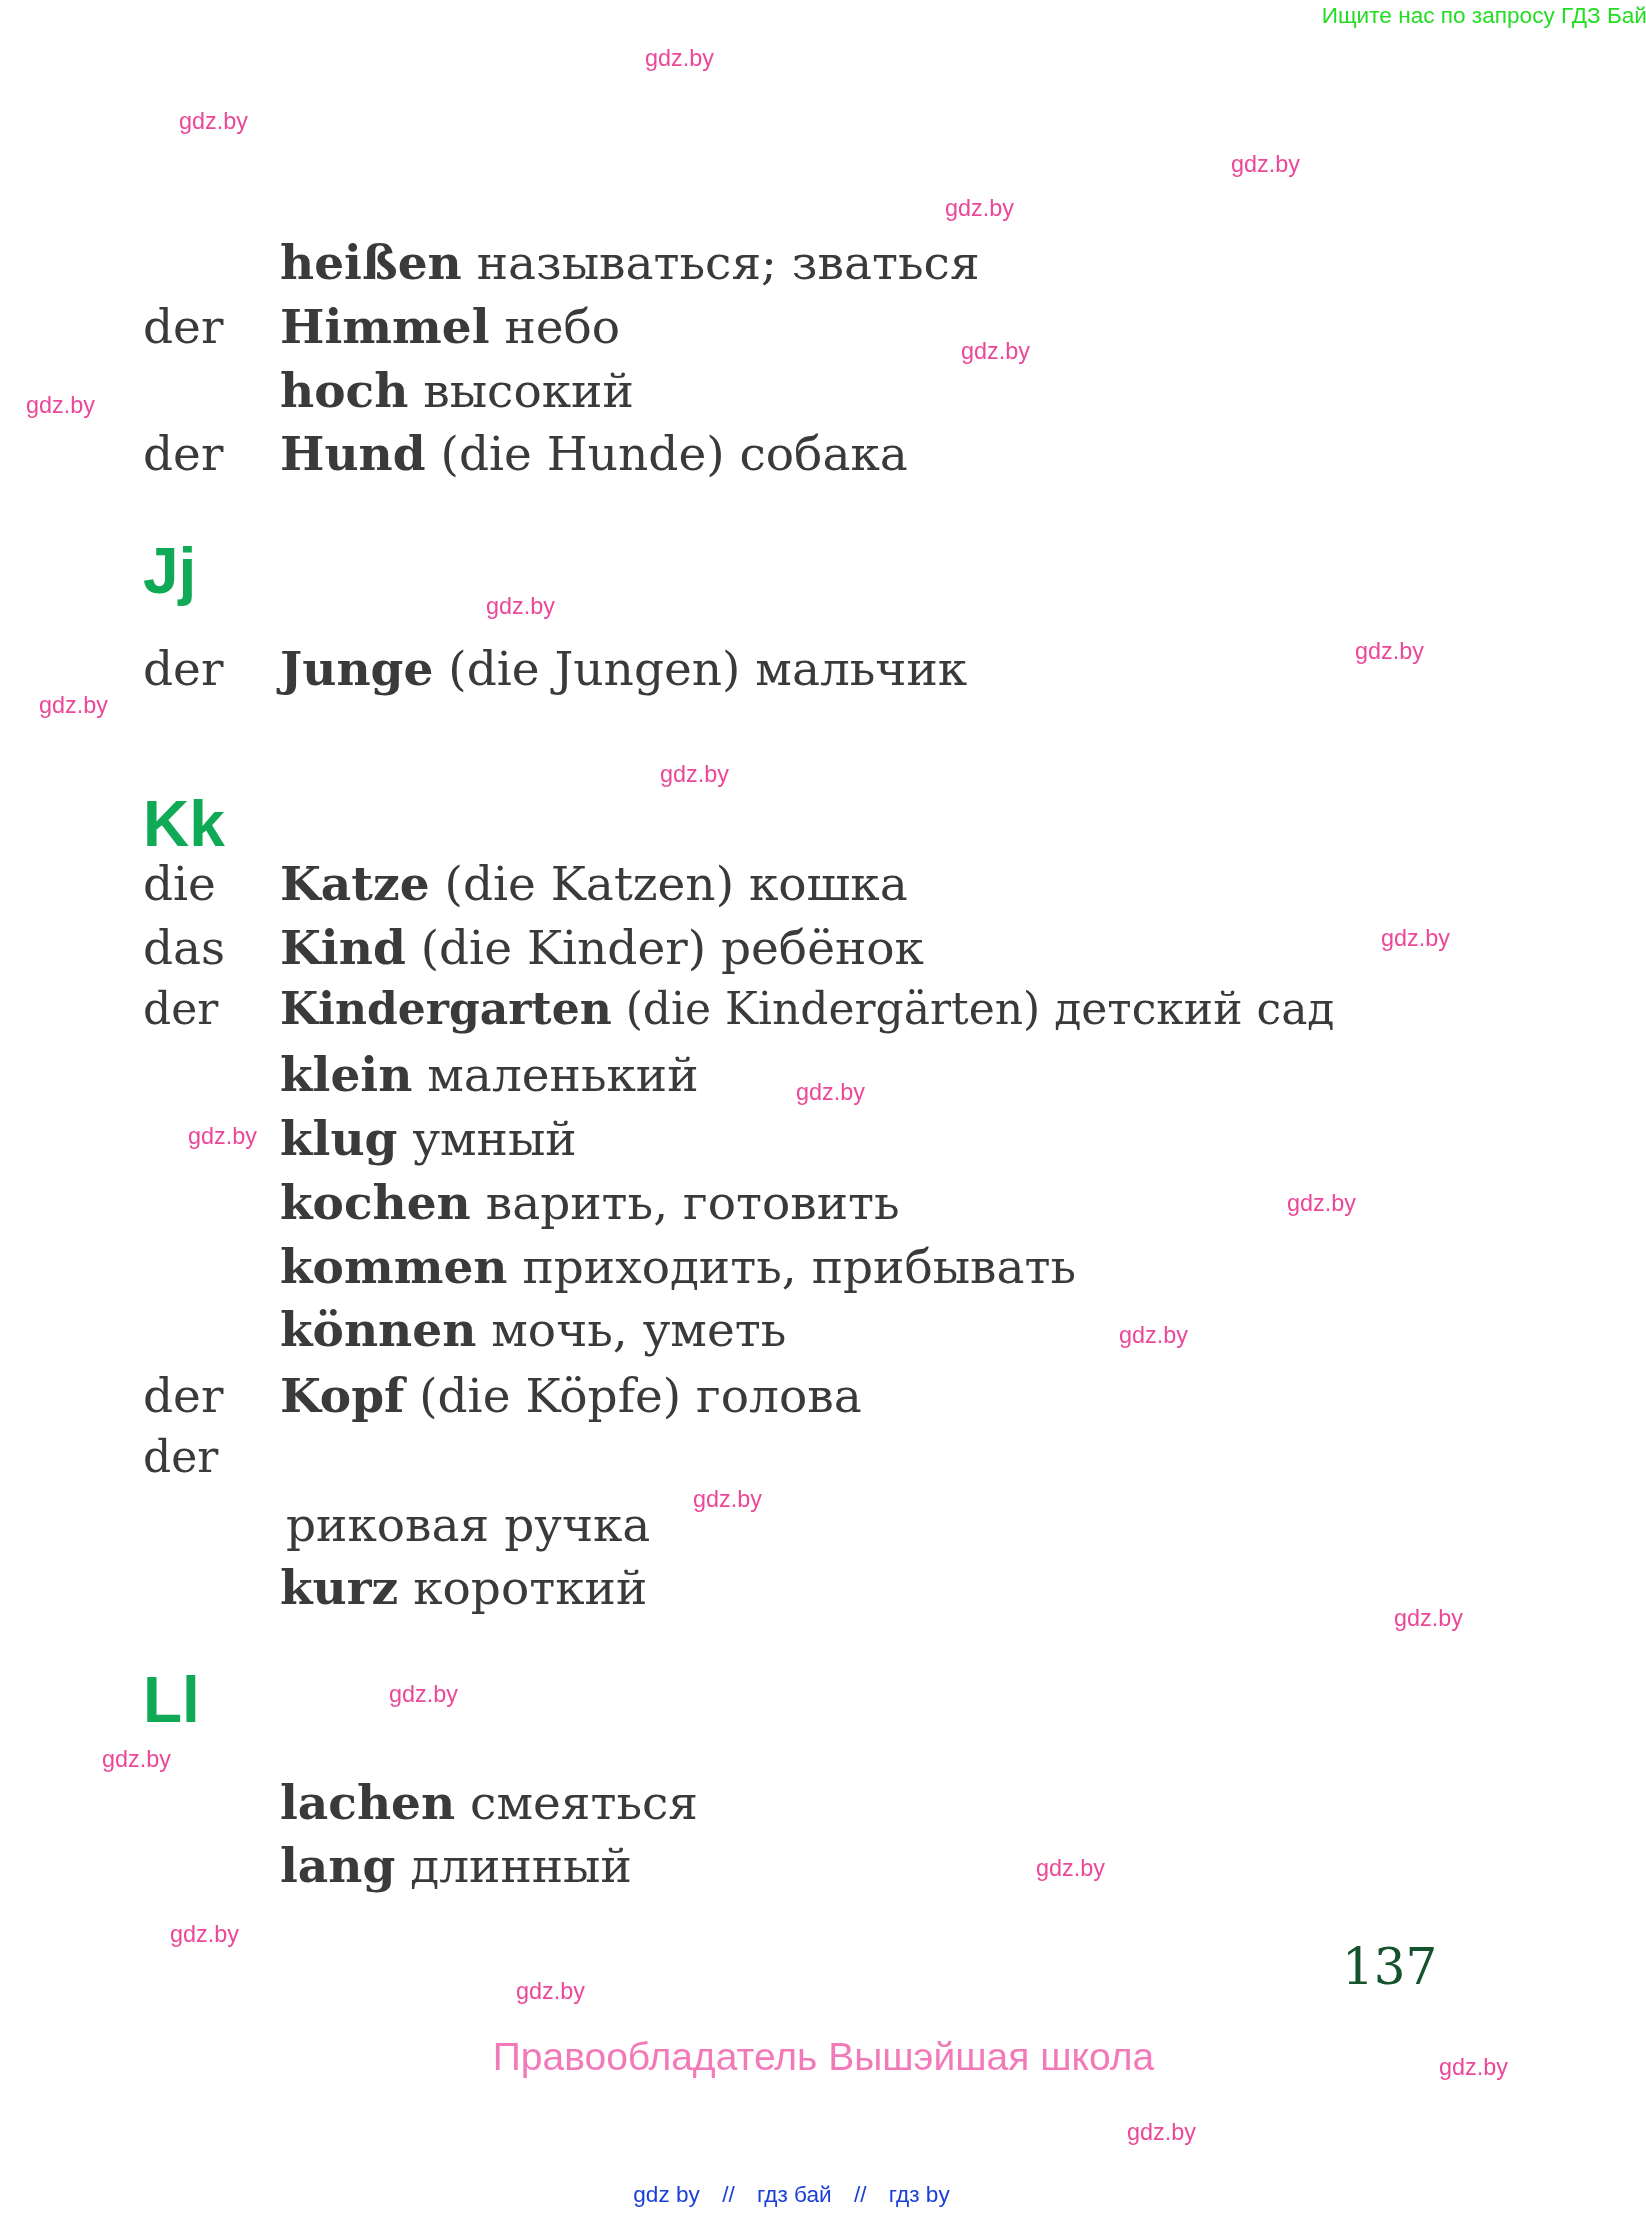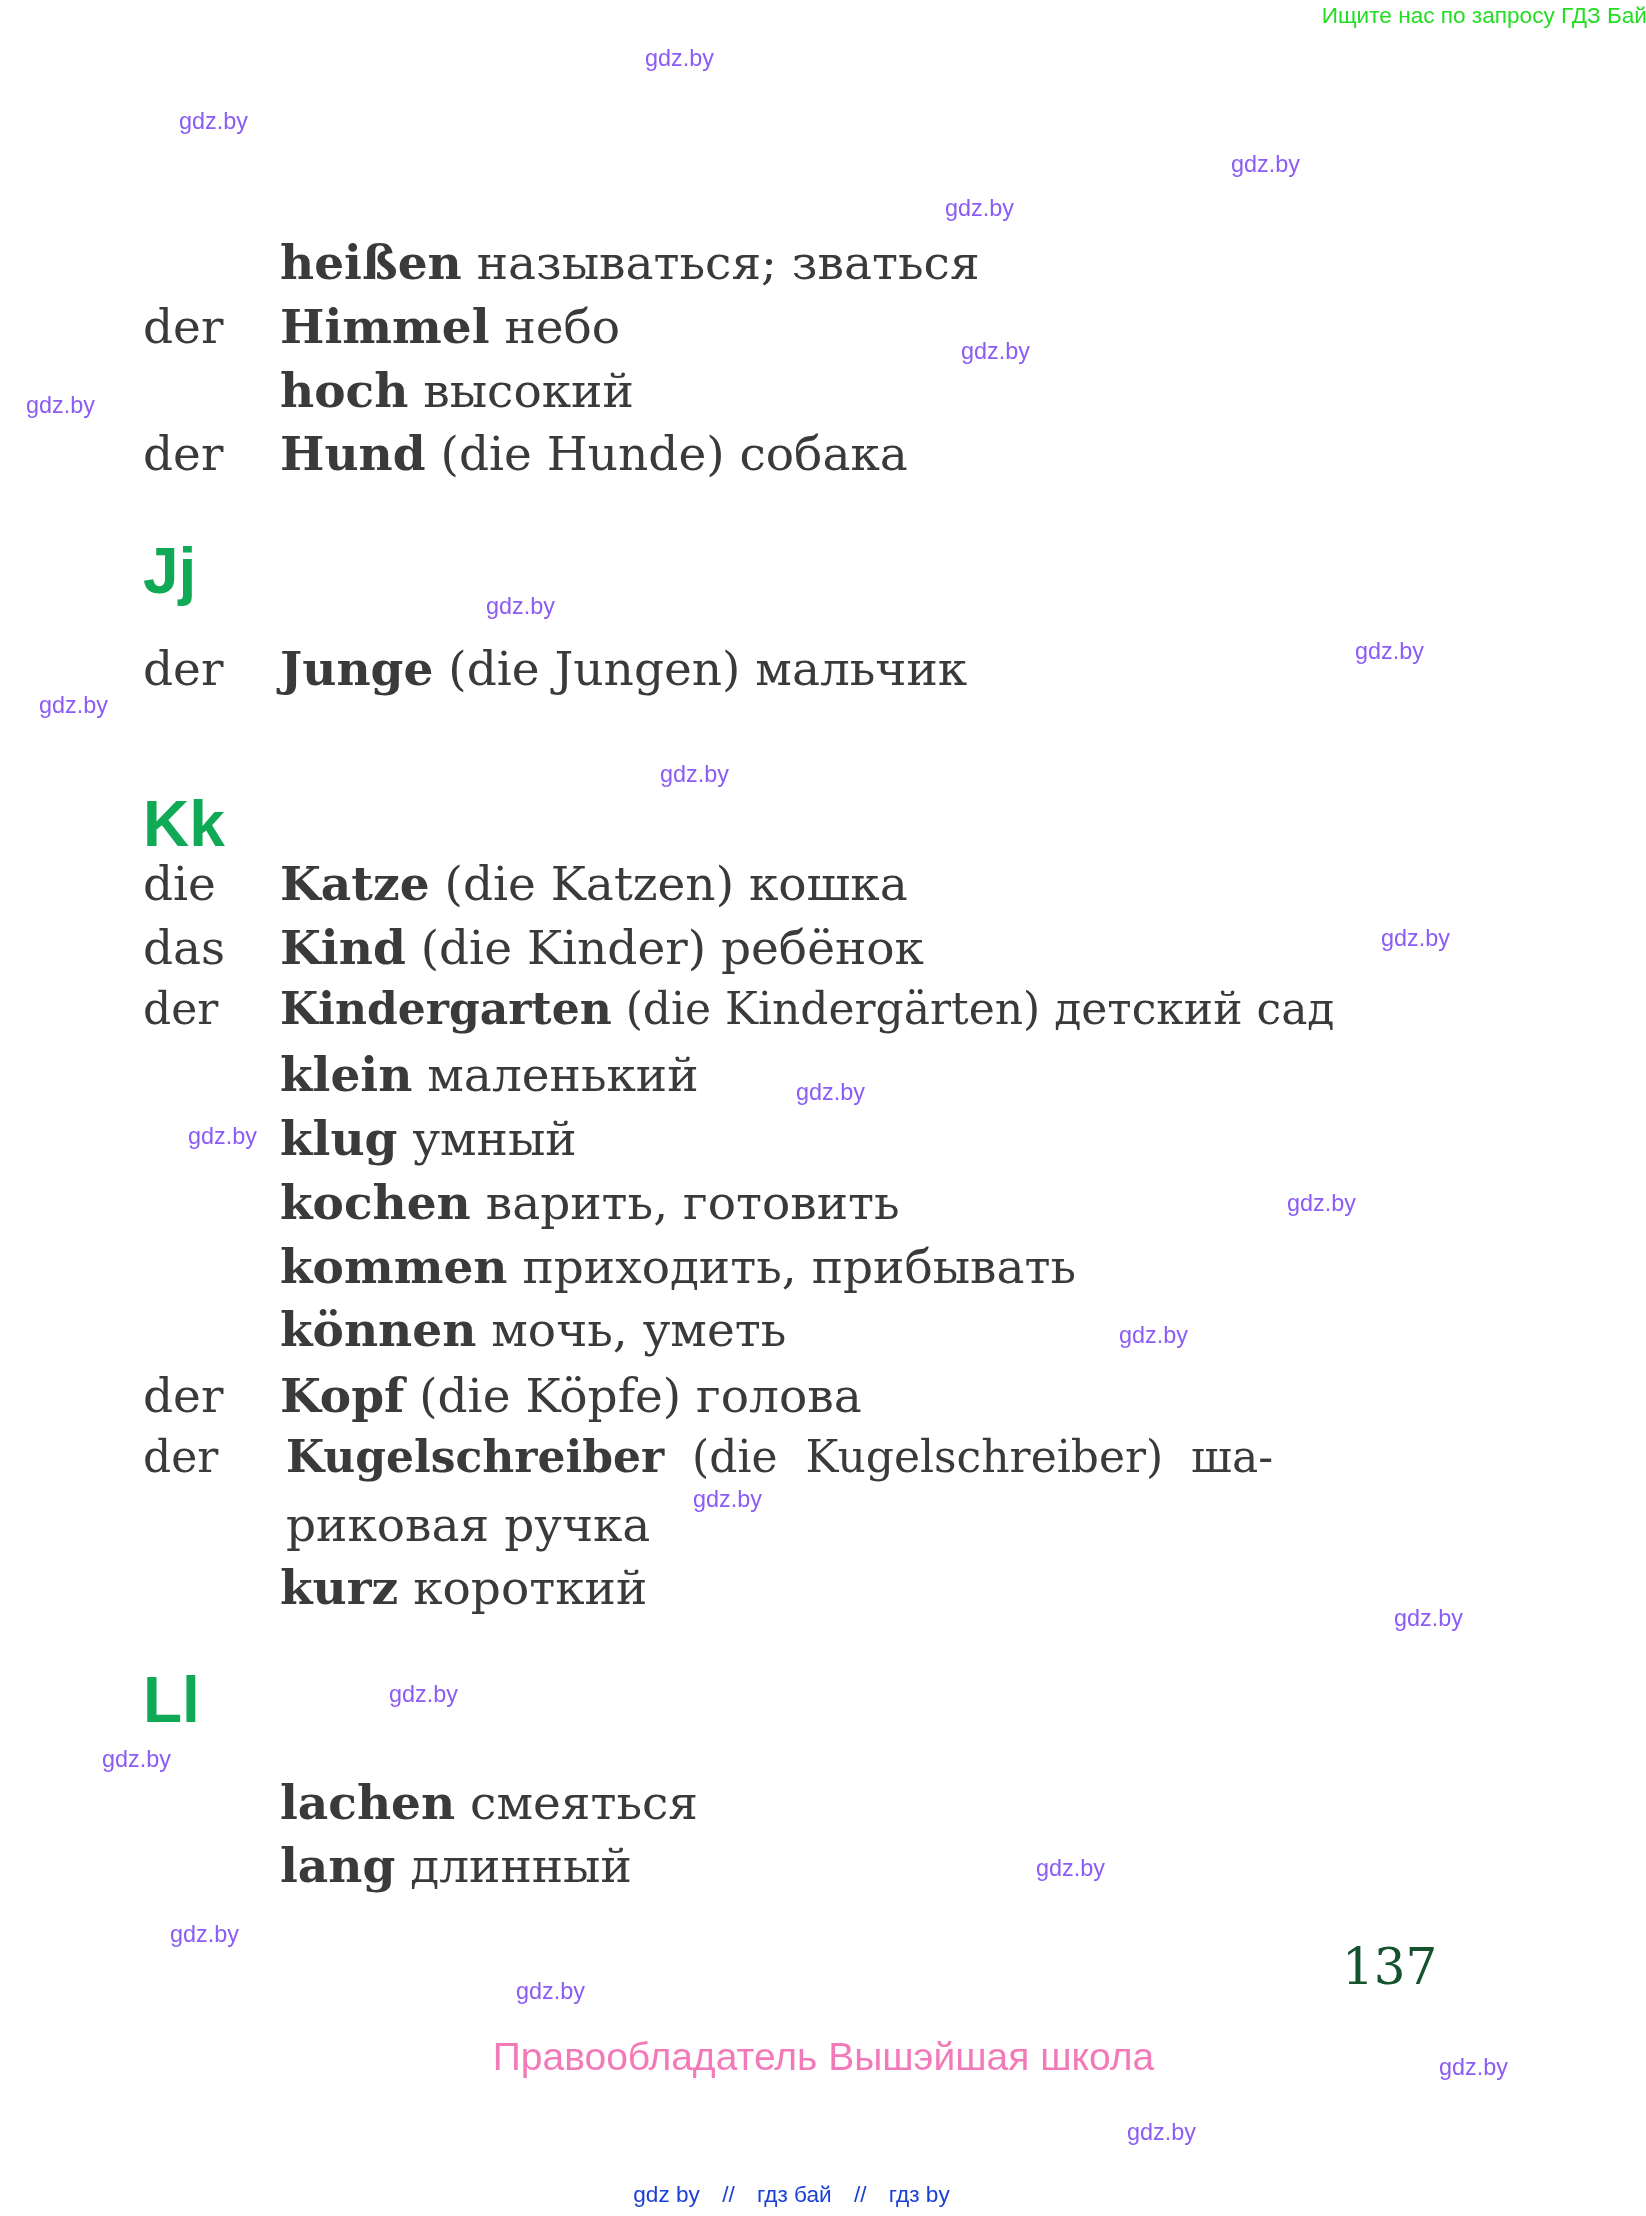--- a/index.html
+++ b/index.html
@@ -6,7 +6,7 @@
   body { width:1647px; height:2216px; position:relative; overflow:hidden; }
   .banner { position:absolute; top:3.2px; left:0; width:1647px; text-align:right;
     font-family:"Liberation Sans", sans-serif; font-size:22.6px; color:#22dd22; }
-  .wm { position:absolute; font-family:"Liberation Sans", sans-serif; font-size:23.4px; color:#8b5cf6; white-space:nowrap; }
+  .wm { position:absolute; font-family:"Liberation Sans", sans-serif; font-size:23.4px; color:#ec4899; white-space:nowrap; }
   .entry { position:absolute; left:0; height:56px; width:1360px; font-family:"DejaVu Serif", "Liberation Serif", serif; font-size:47px; color:#3a3a3a; white-space:nowrap; }
   .art { position:absolute; left:143px; top:0; }
   .word { position:absolute; left:280px; top:0; }

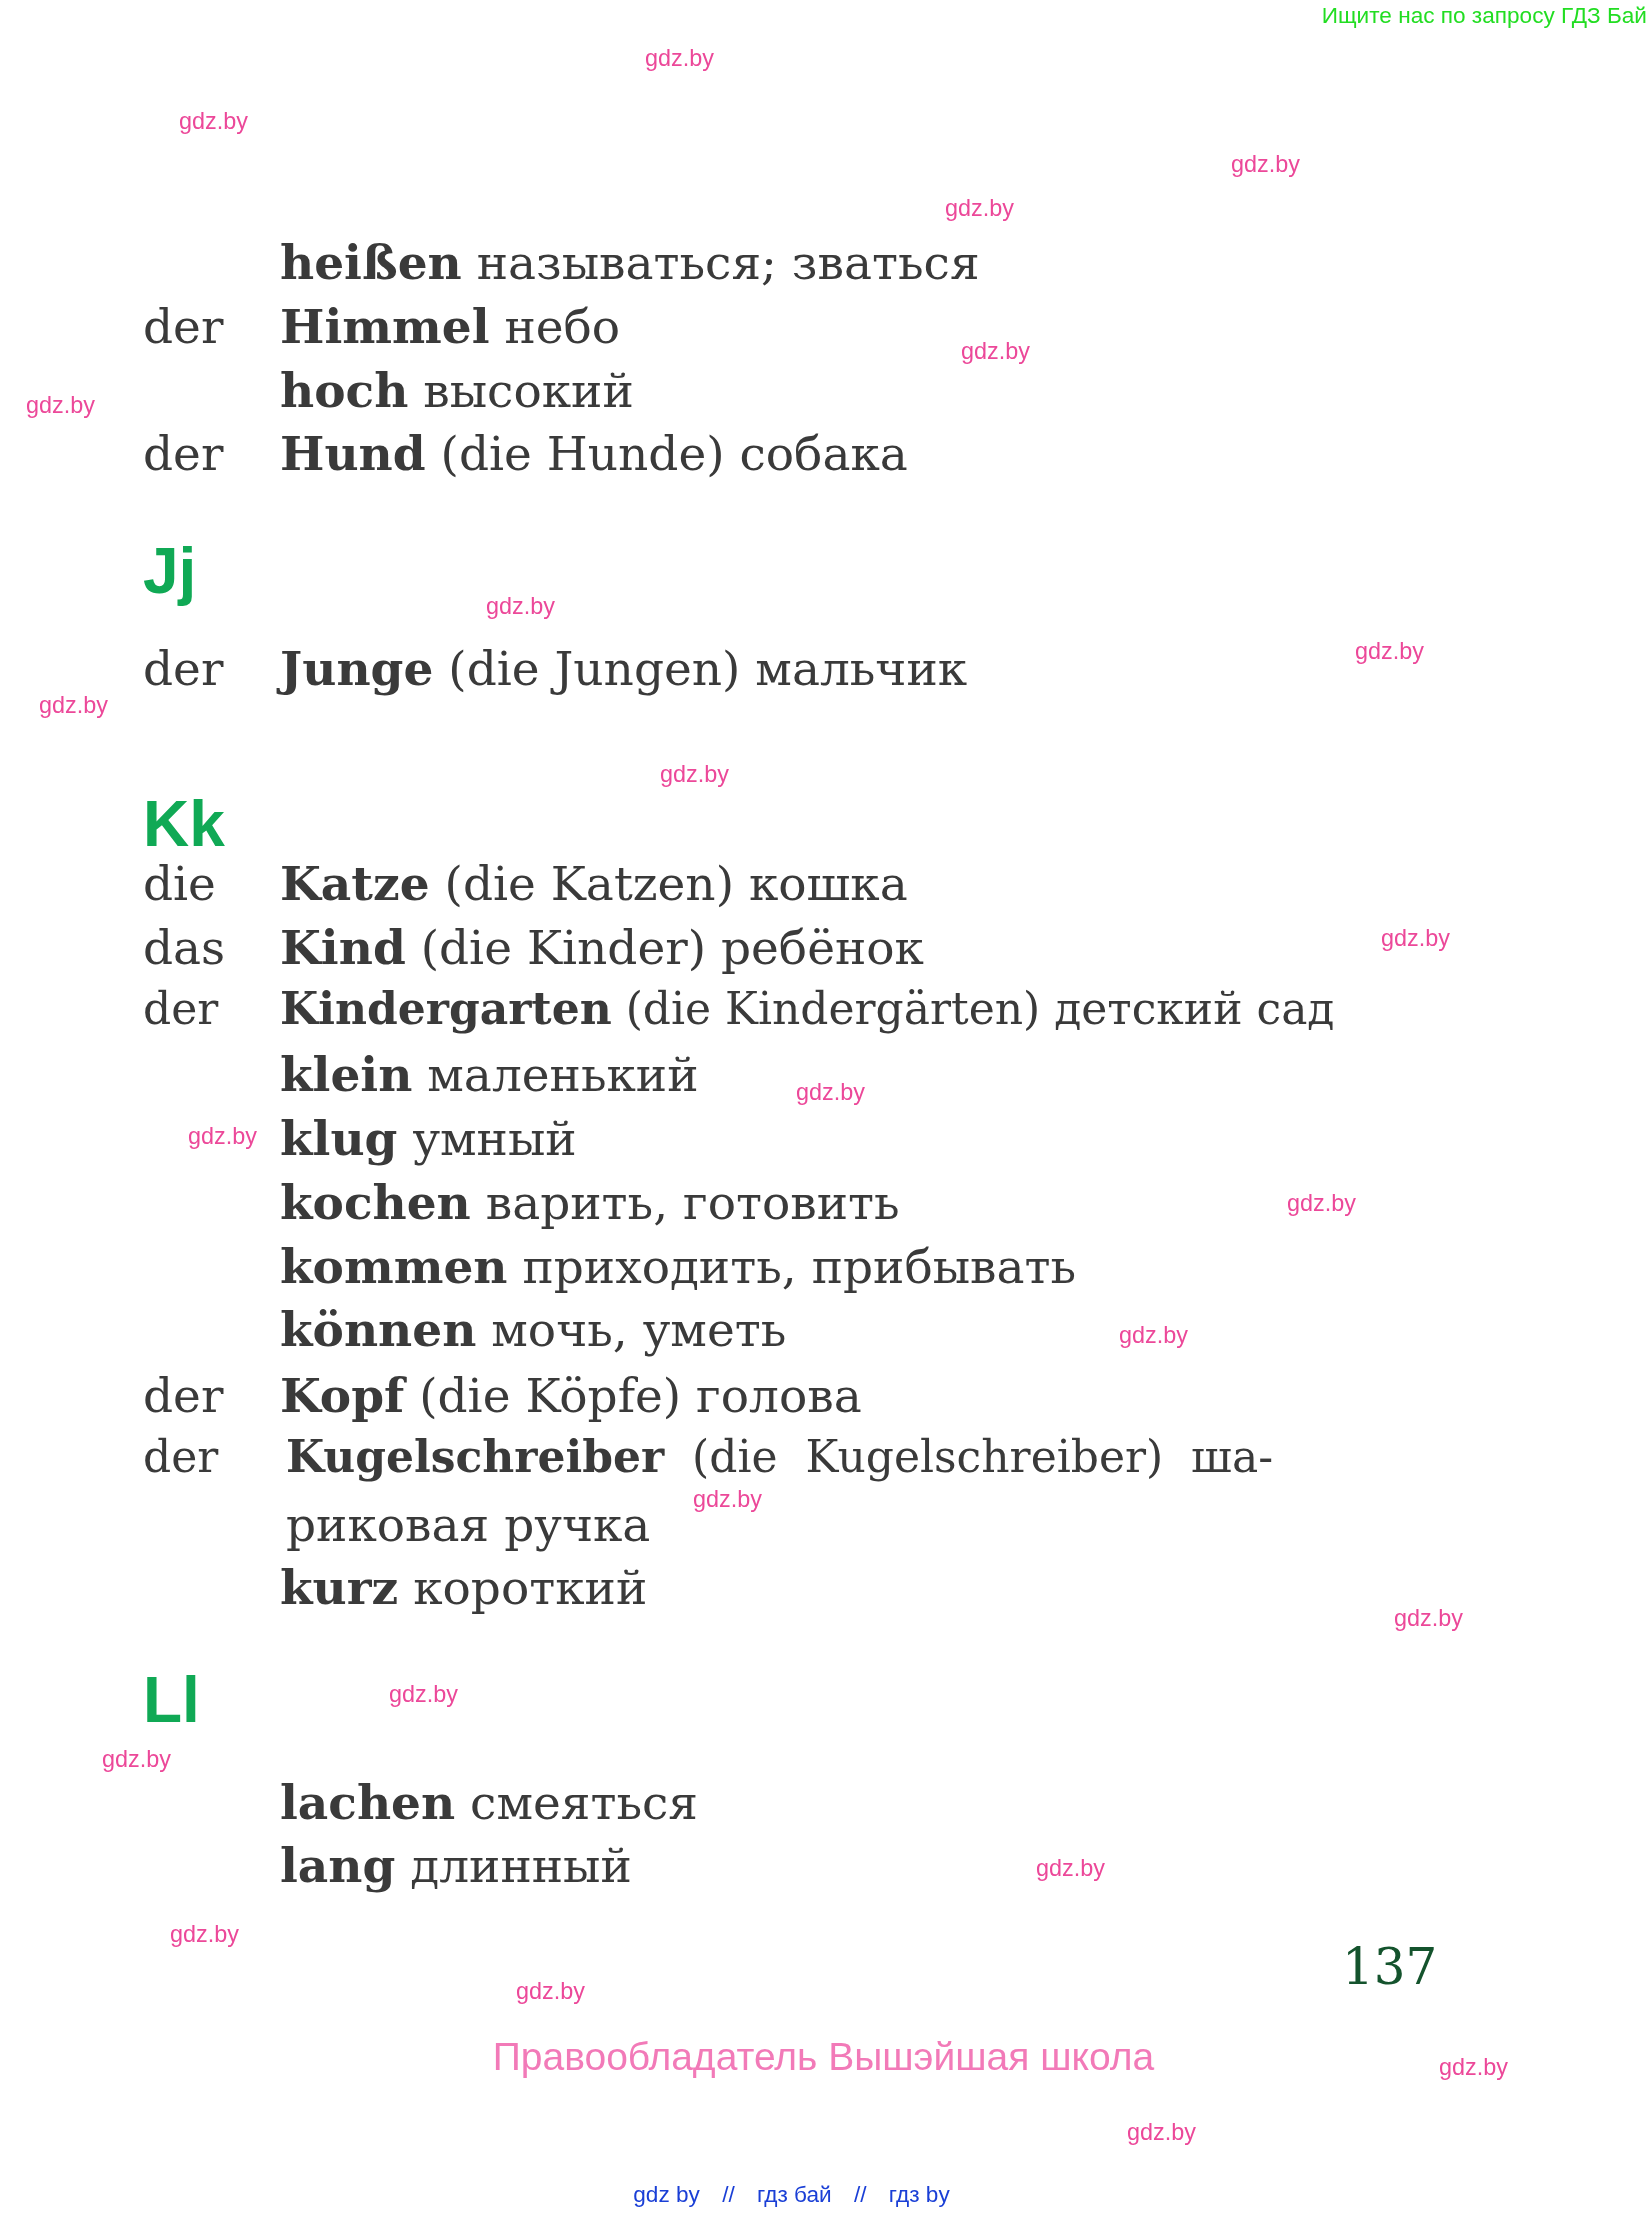--- a/index.html
+++ b/index.html
@@ -113,7 +113,6 @@
   </div>
 <div class="entry" style="top:1431px; font-size:44px">
     <span class="art">der</span>
-    <span class="word" style="left:286px; white-space:pre"><b>Kugelschreiber</b><span>  (die  Kugelschreiber)  ша-</span></span>
   </div>
 <div class="entry" style="top:1497px">
     <span class="word" style="left:286px"><span>риковая ручка</span></span>

